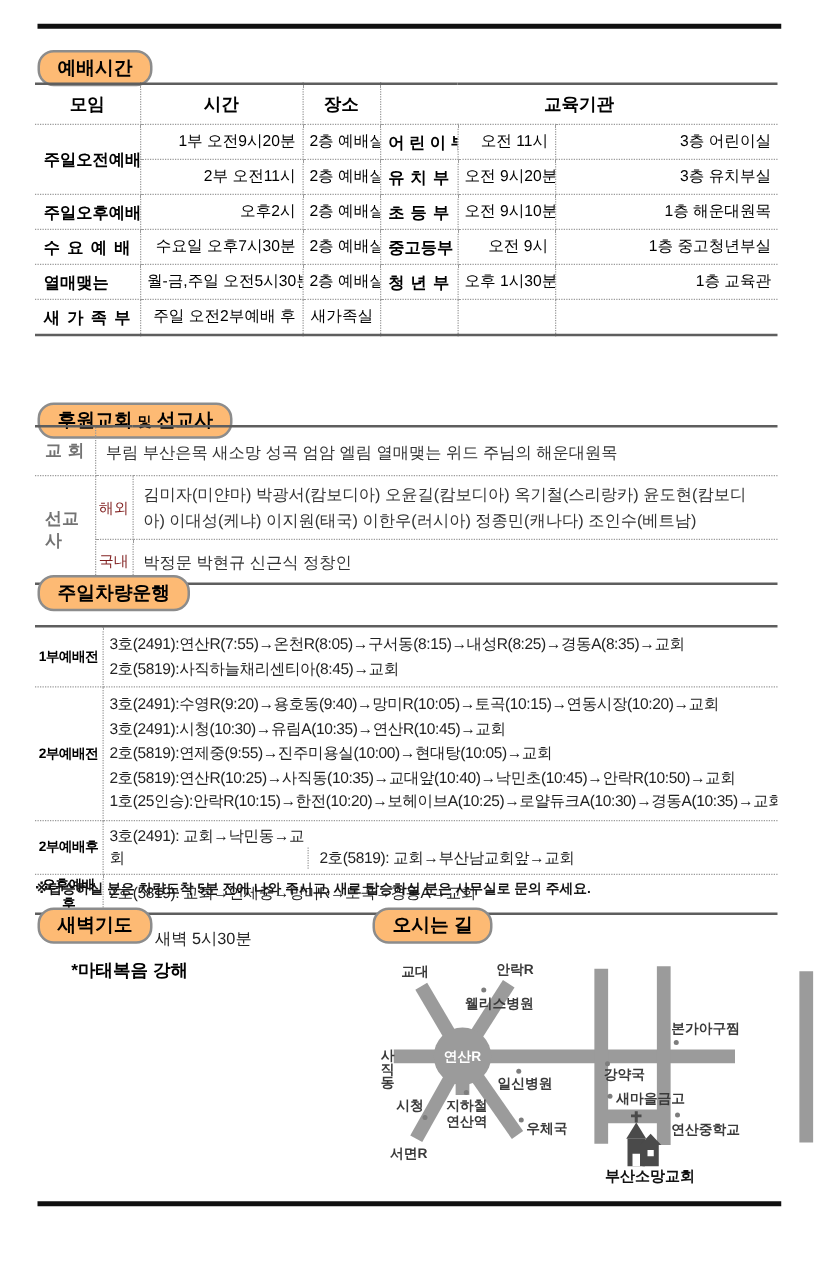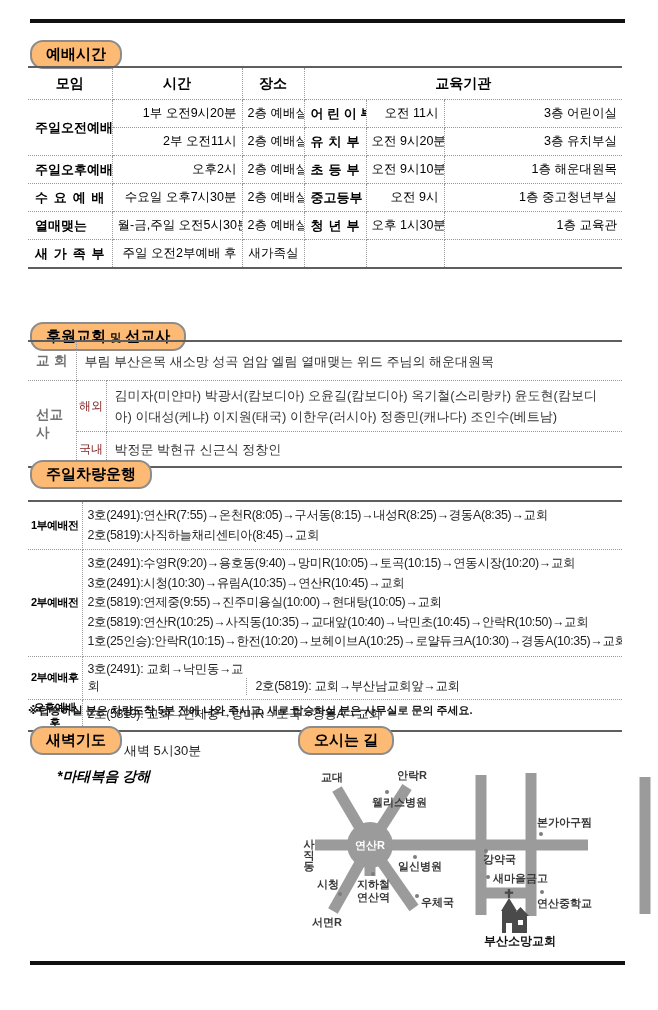--- a/index.html
+++ b/index.html
@@ -42,7 +42,7 @@
         font-size:11px;font-weight:bold;color:#151515;}
   
   .dawn-time{position:absolute;left:124px;top:742px;font-size:13px;color:#222;}
-  .dawn-head{position:absolute;left:57px;top:768px;font-size:14px;font-weight:bold;color:#000;font-style:italic;}
+  .dawn-head{position:absolute;left:57px;top:768px;font-size:14px;font-weight:bold;color:#000;}
   .dawn-list{position:absolute;left:68px;top:791px;font-size:13.5px;color:#141414;}
   .dawn-list div{height:27.5px;line-height:27.5px;white-space:nowrap;}
   

